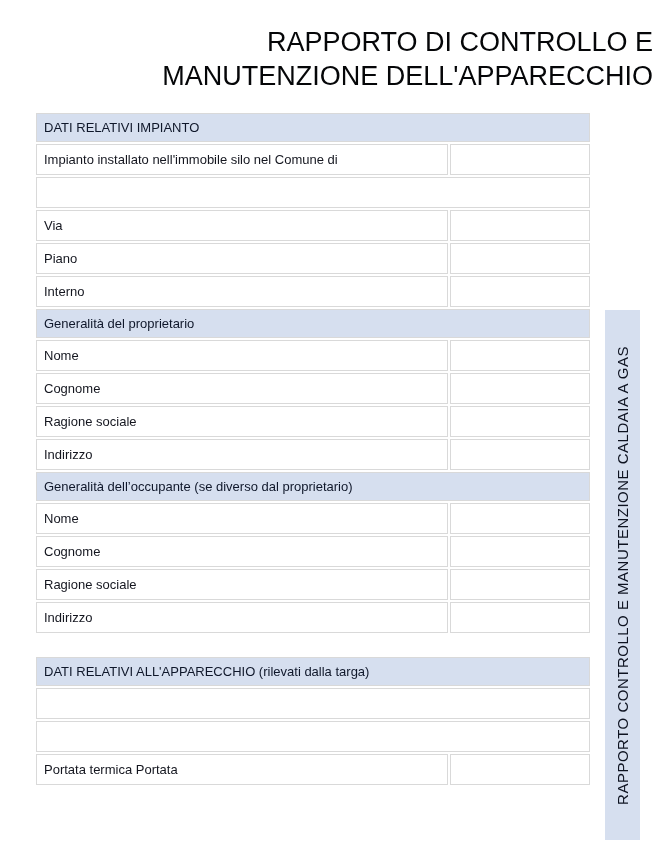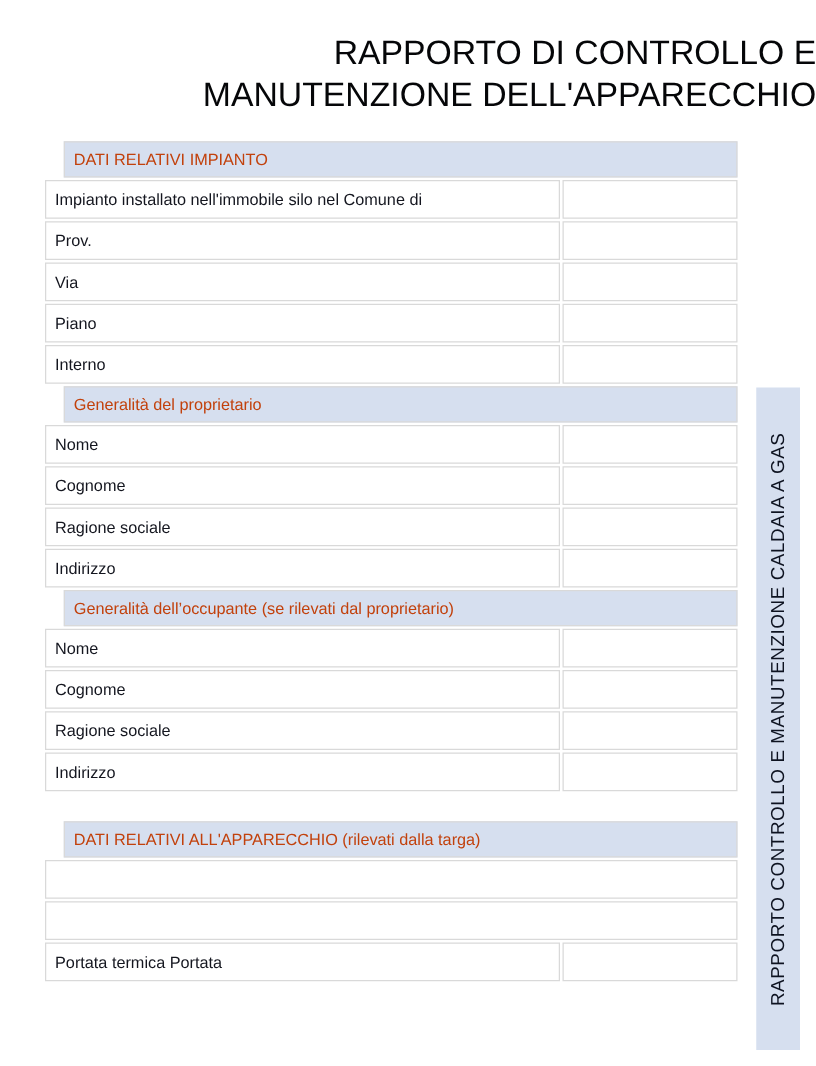--- a/index.html
+++ b/index.html
@@ -52,8 +52,7 @@
     width: 100%;
     height: 29px;
     font-size: 13px;
-    color: #c2410c;
-    margin-left: 15px;
+    color: #0f172a;
   }
   .label-cell {
     width: 412px;

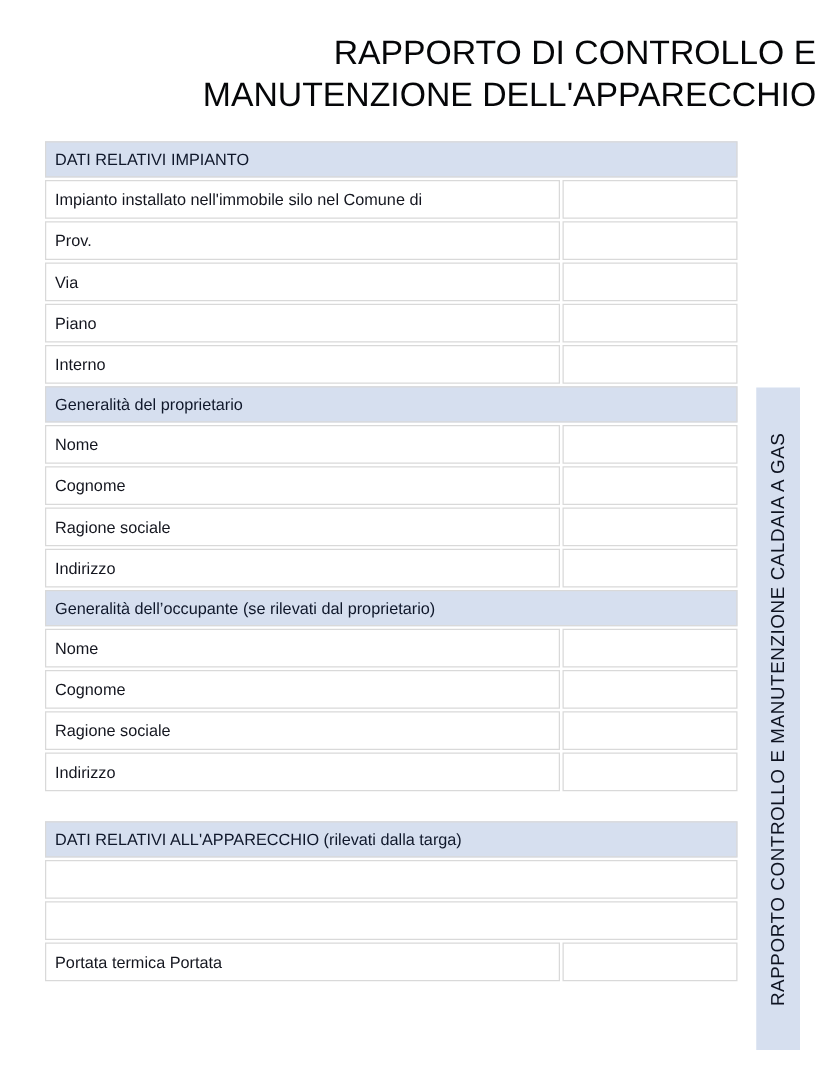--- a/index.html
+++ b/index.html
@@ -105,7 +105,6 @@
         <div class="cell value-cell"></div>
       </div>
       <div class="row">
-        <div class="cell label-cell">Prov.</div>
         <div class="cell value-cell"></div>
       </div>
       <div class="row">

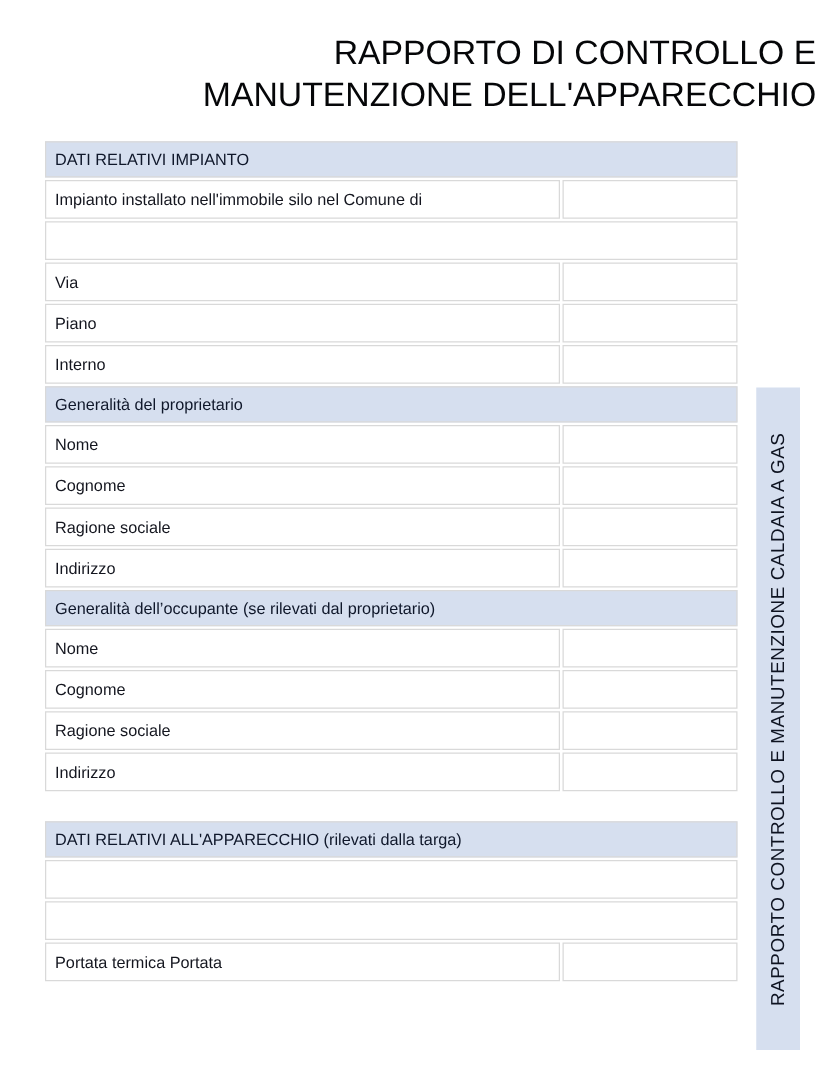--- a/index.html
+++ b/index.html
@@ -142,7 +142,7 @@
       </div>
 
       <div class="row">
-        <div class="cell section-header-cell">Generalità dell’occupante (se rilevati dal proprietario)</div>
+        <div class="cell section-header-cell">Generalità dell’occupante (se diverso dal proprietario)</div>
       </div>
 
       <div class="row">

